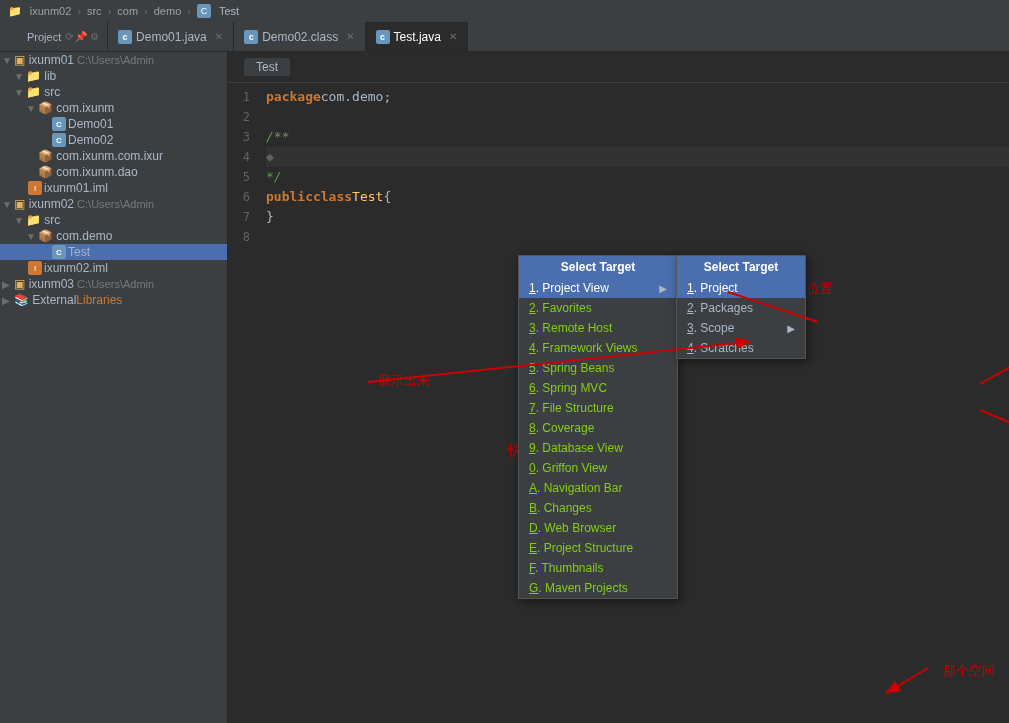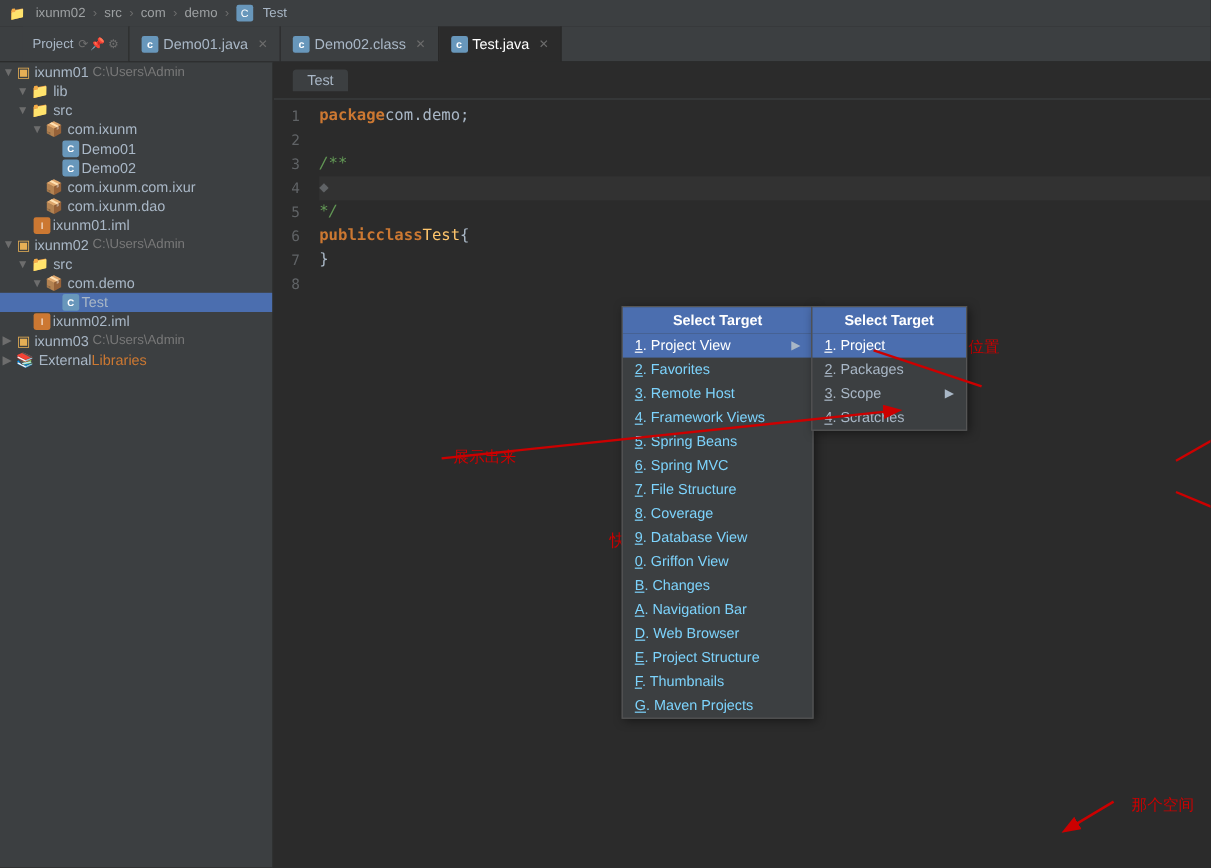--- a/index.html
+++ b/index.html
@@ -55,7 +55,7 @@
     
     .context-menu { position: absolute; top: 255px; left: 518px; background: #3c3f41; border: 1px solid #555; box-shadow: 2px 2px 8px rgba(0,0,0,0.5); z-index: 100; min-width: 160px; }
     .menu-header { background: #4b6eaf; color: #fff; padding: 4px 10px; font-size: 12px; font-weight: bold; text-align: center; }
-    .menu-item { padding: 3px 10px; color: #7dd3fc; font-size: 12px; cursor: pointer; display: flex; align-items: center; justify-content: space-between; }
+    .menu-item { padding: 3px 10px; color: #84cc16; font-size: 12px; cursor: pointer; display: flex; align-items: center; justify-content: space-between; }
     .menu-item.active-item { background: #4b6eaf; color: #fff; }
     .menu-item .arrow { color: #a9b7c6; font-size: 10px; }
     .menu-underline { text-decoration: underline; }

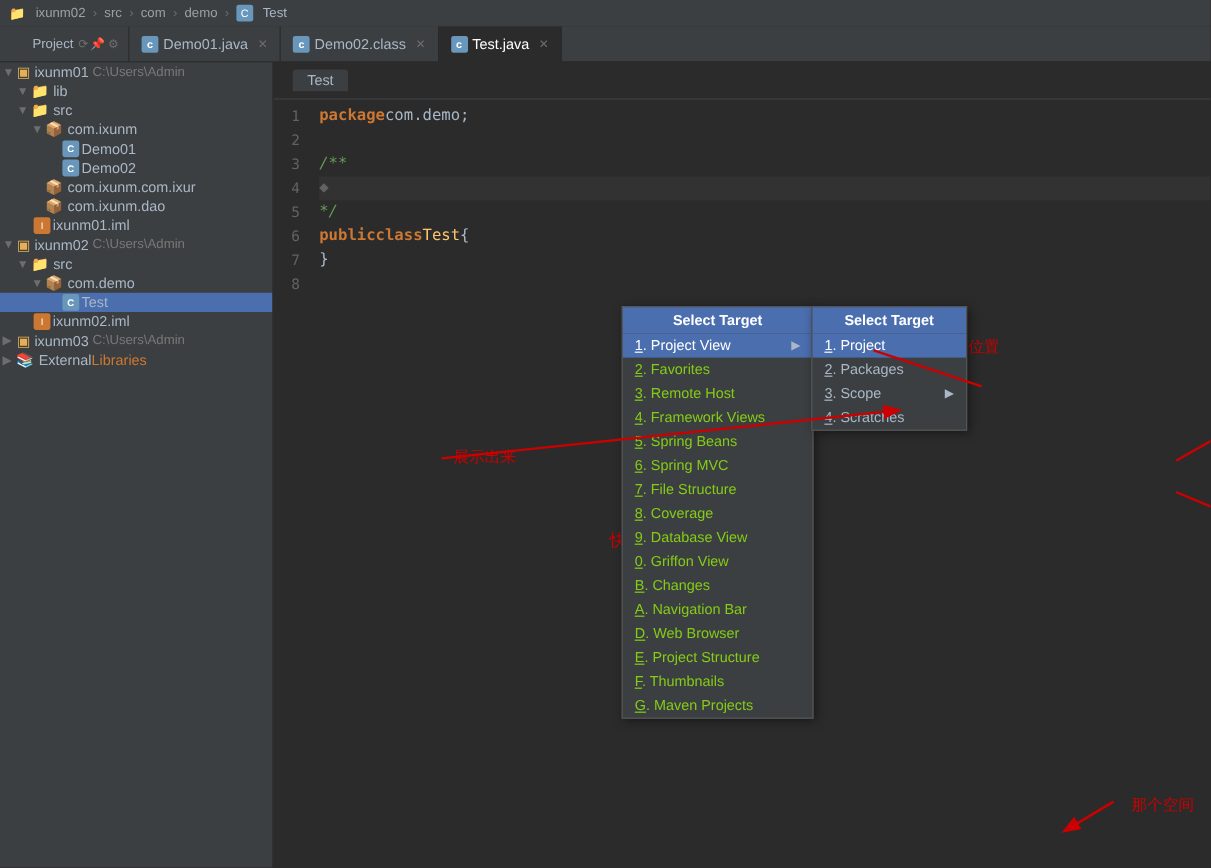--- a/index.html
+++ b/index.html
@@ -315,10 +315,10 @@
     <span><span class="menu-underline">0</span>. Griffon View</span>
   </div>
   <div class="menu-item">
+    <span><span class="menu-underline">A</span>. Navigation Bar</span>
+  </div>
+  <div class="menu-item">
     <span><span class="menu-underline">B</span>. Changes</span>
-  </div>
-  <div class="menu-item">
-    <span><span class="menu-underline">A</span>. Navigation Bar</span>
   </div>
   <div class="menu-item">
     <span><span class="menu-underline">D</span>. Web Browser</span>

